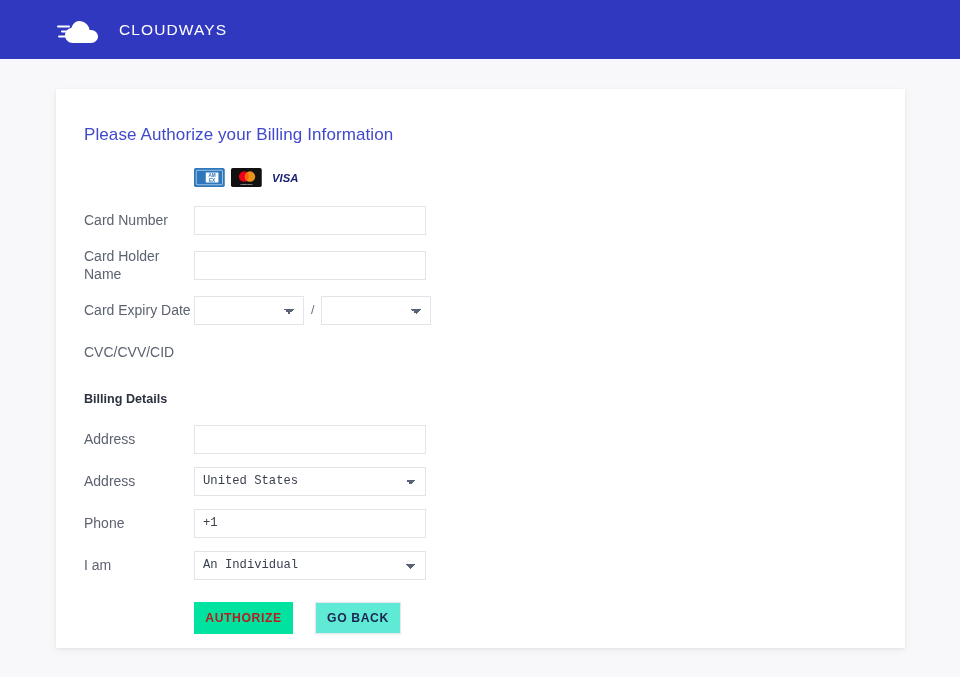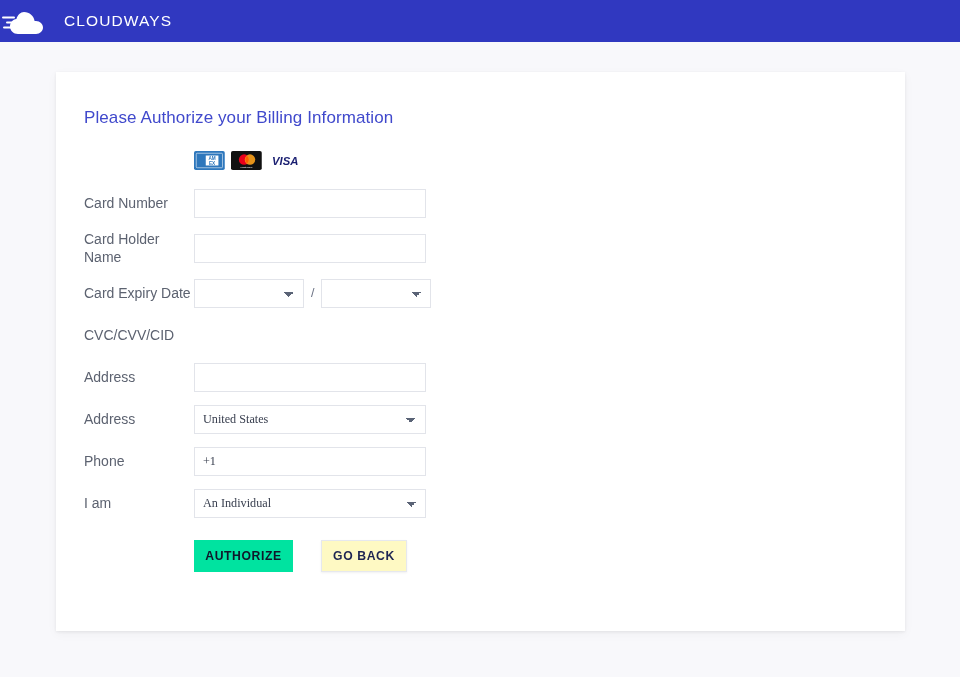--- a/index.html
+++ b/index.html
@@ -16,10 +16,11 @@
 
   
   .header {
-    height: 42px;
+    height: 59px;
     background: #3038c0;
     display: flex;
     align-items: center;
+    padding-left: 55px;
     box-sizing: border-box;
   }
   .logo-wrap {

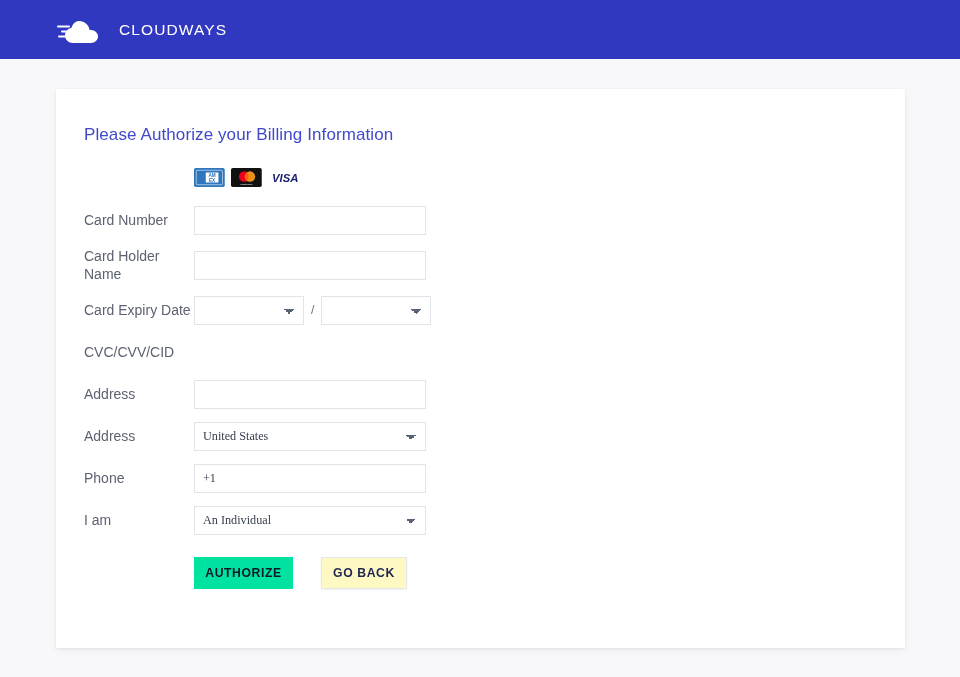--- a/index.html
+++ b/index.html
@@ -255,6 +255,7 @@
         <div class="label">CVC/CVV/CID</div>
       </div>
 
+      <div class="section-title">Billing Details</div>
 
       <div class="row">
         <div class="label">Address</div>

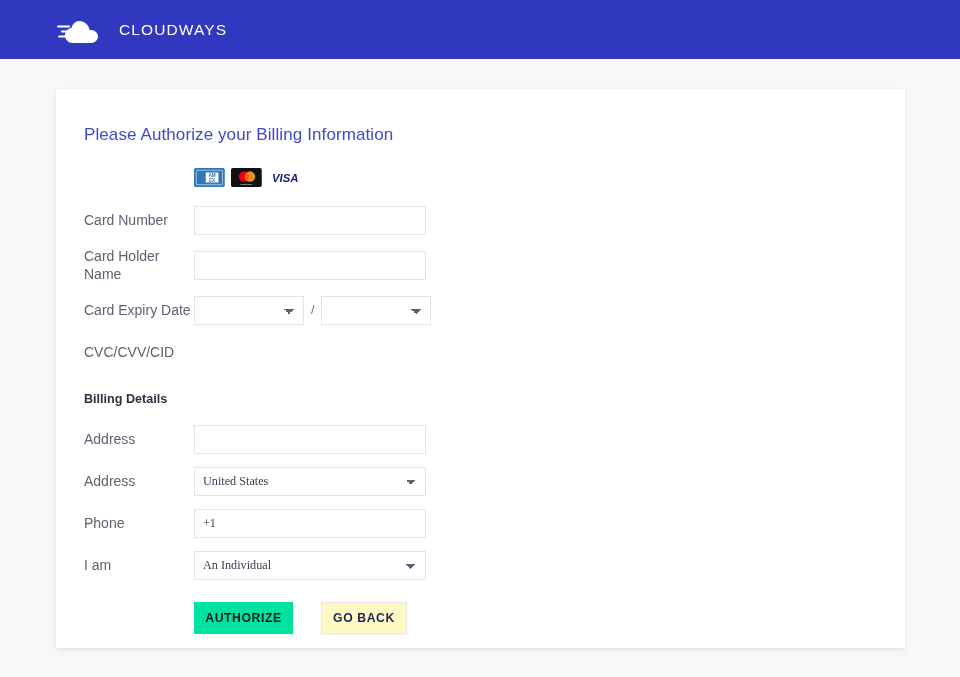--- a/index.html
+++ b/index.html
@@ -100,7 +100,7 @@
     border: 1px solid #e2e4ea;
     background: #ffffff;
     box-sizing: border-box;
-    font-family: Liberation Serif, serif;
+    font-family: Liberation Mono, monospace;
     font-size: 12.2px;
     color: #3a4050;
     padding: 0 8px;

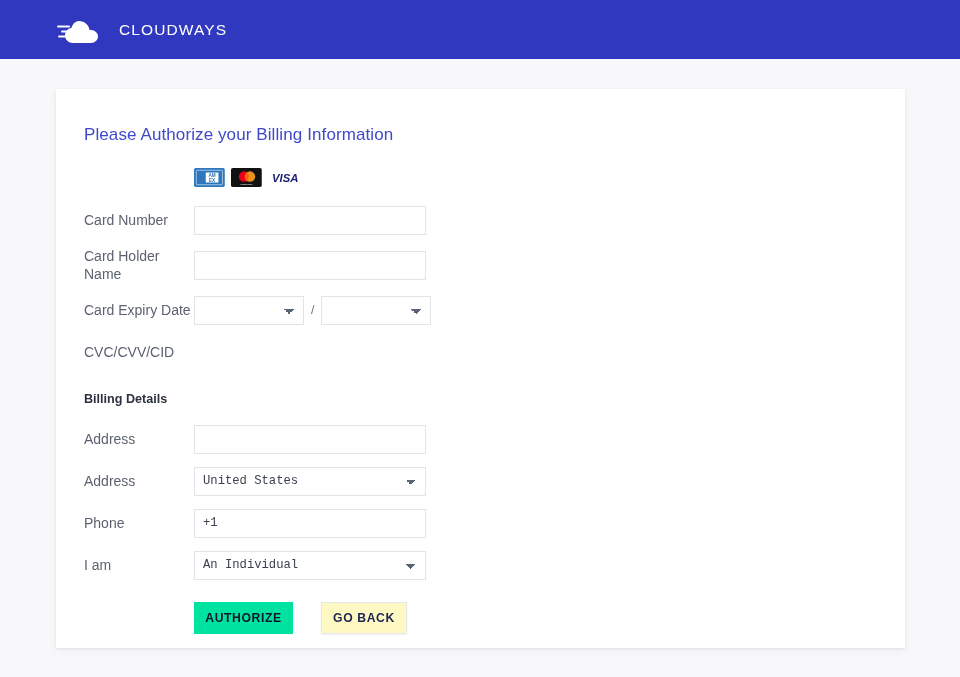--- a/index.html
+++ b/index.html
@@ -162,7 +162,7 @@
   }
   .btn-authorize {
     background: #00e3a0;
-    color: #0f172a;
+    color: #b91c1c;
     height: 32px;
     width: 99px;
     text-align: center;

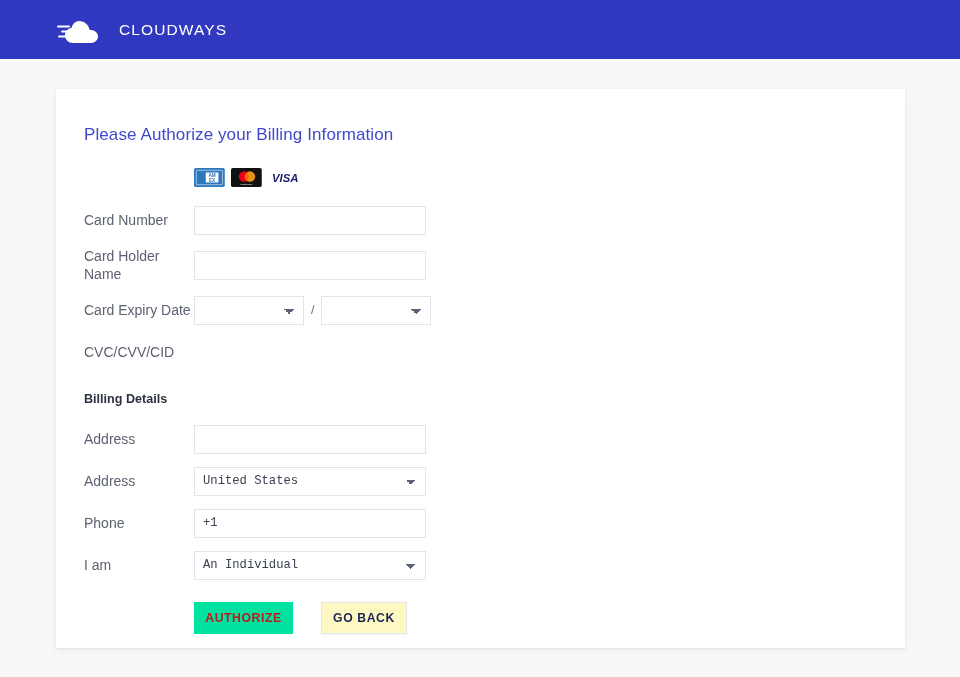--- a/index.html
+++ b/index.html
@@ -168,11 +168,11 @@
     text-align: center;
   }
   .btn-goback {
-    background: #fef9c3;
+    background: #5eead4;
     color: #1d2452;
     height: 32px;
     width: 86px;
-    margin-left: 28px;
+    margin-left: 22px;
     border: 1px solid #e6e8ee;
     box-shadow: 0 1px 2px rgba(0,0,0,0.06);
   }

